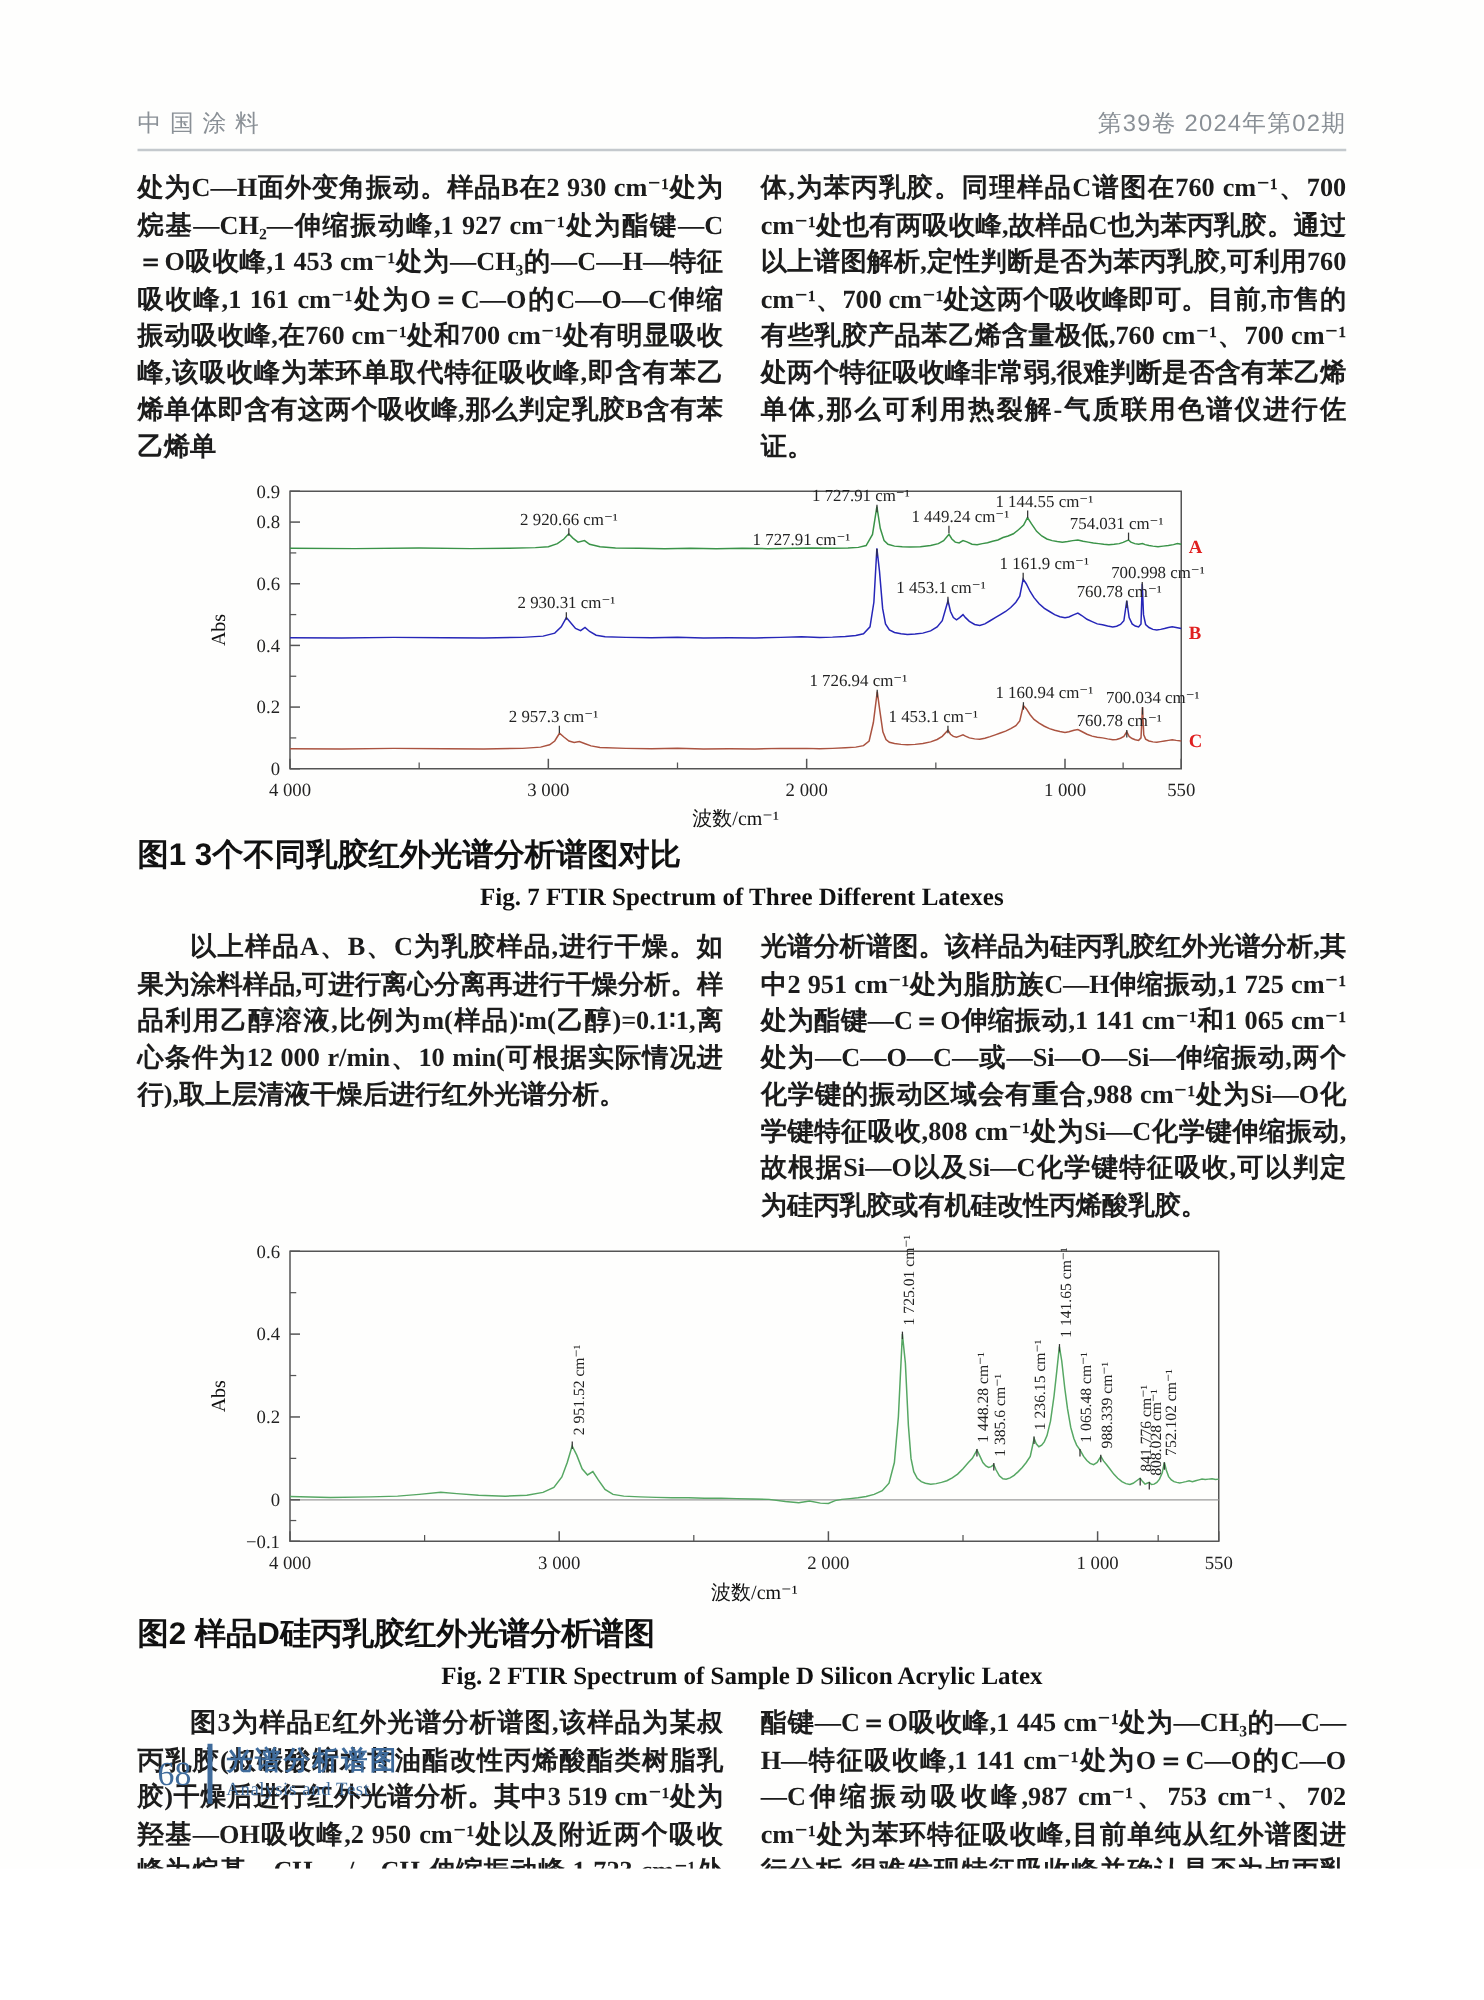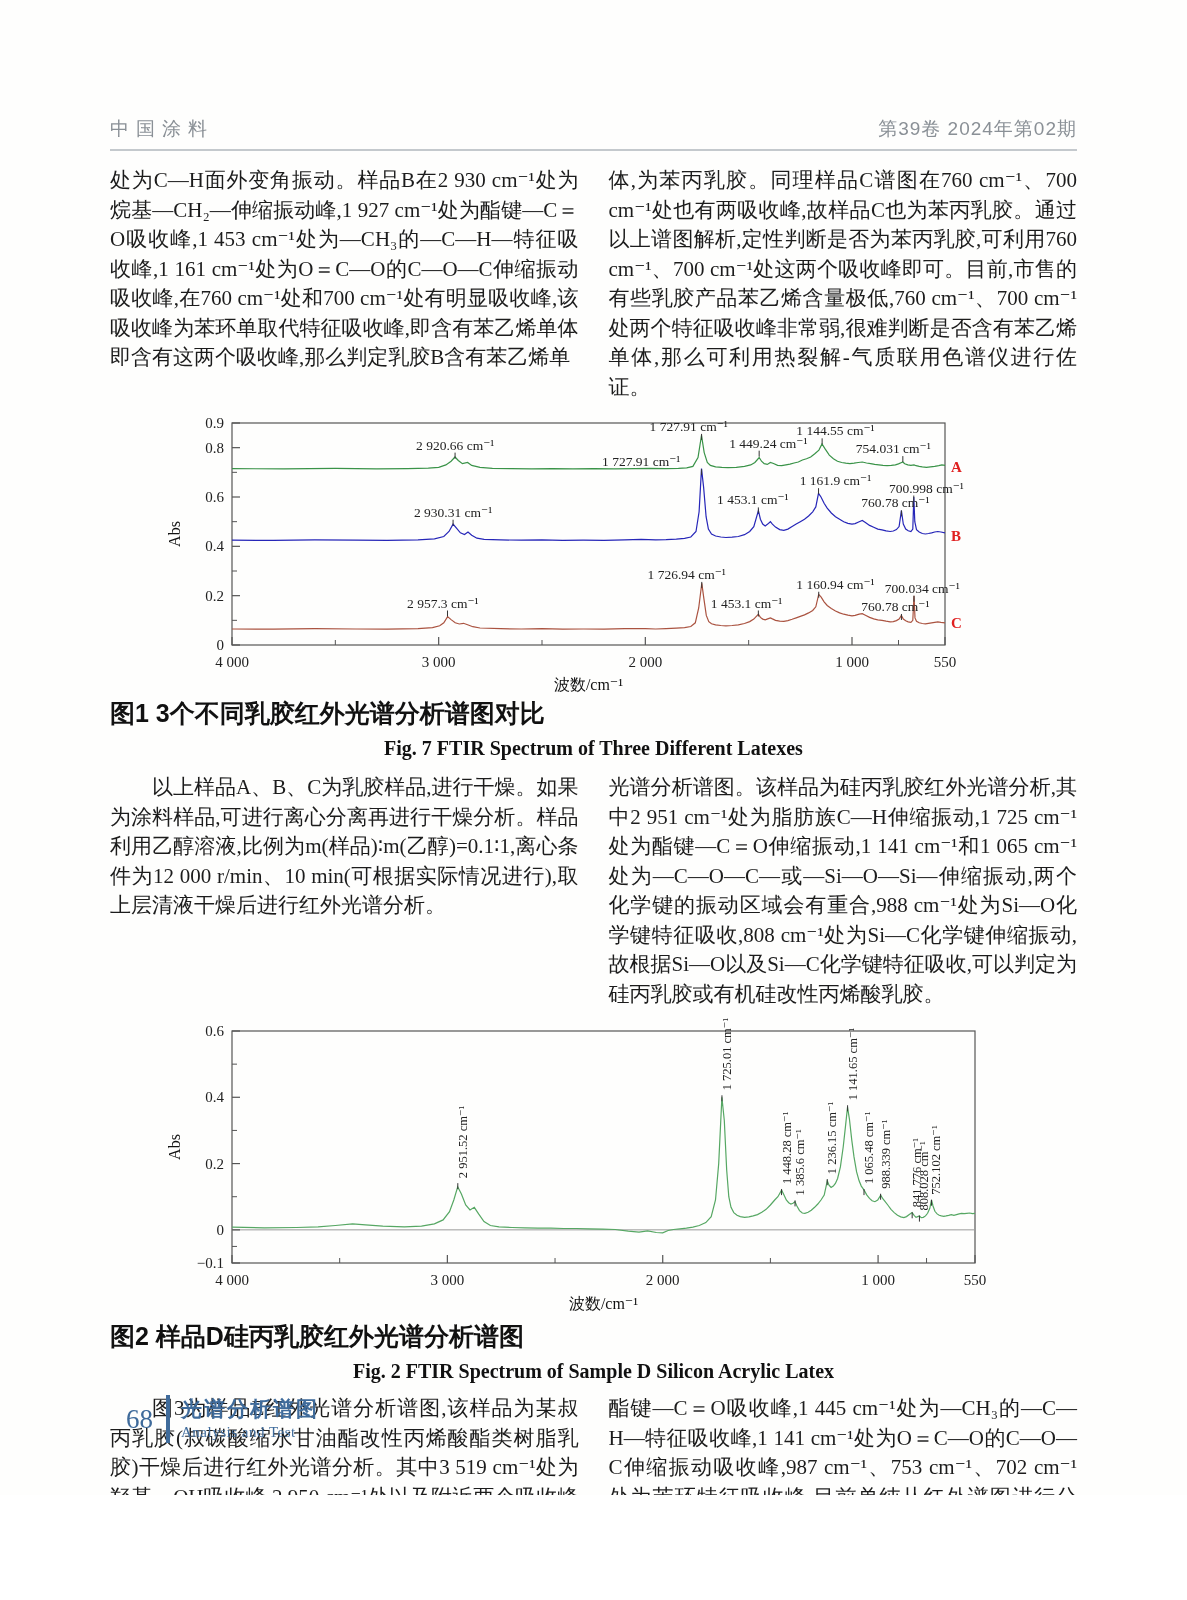--- a/index.html
+++ b/index.html
@@ -5,7 +5,7 @@
   html,body{margin:0;padding:0;background:#ffffff;}
   .page{
     width:1187px;height:1495px;background:#fefefd;box-sizing:border-box;
-    padding:116px 110px 0 110px;position:relative;overflow:hidden;
+    padding:86px 110px 0 110px;position:relative;overflow:hidden;
     font-family:"Liberation Serif","DejaVu Serif",serif;color:#1c1c1c;
   }
   .pg-header{display:flex;justify-content:space-between;align-items:flex-end;

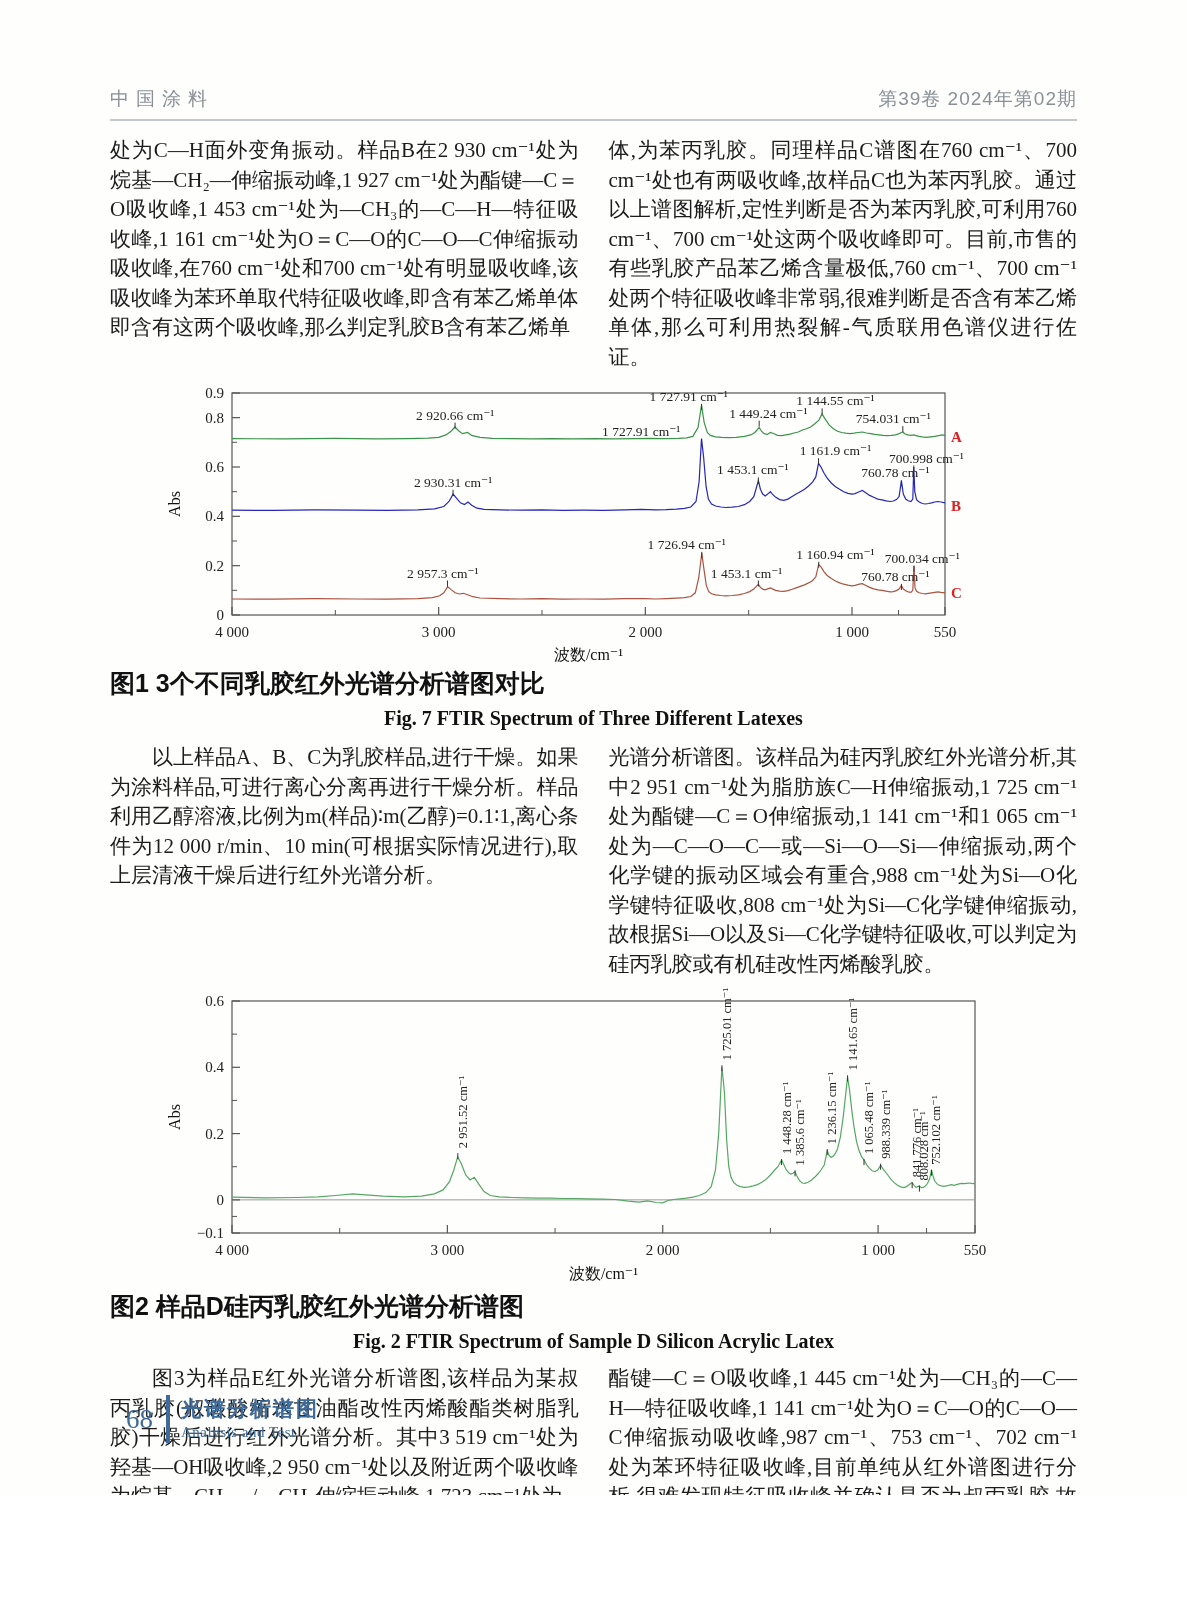--- a/index.html
+++ b/index.html
@@ -13,7 +13,7 @@
   .journal{letter-spacing:7px;}
   .issue{letter-spacing:1px;}
   .rule{height:2px;background:#c4c9cd;margin-top:7px;}
-  .cols{display:flex;gap:30px;margin-top:15px;}
+  .cols{display:flex;gap:30px;margin-top:15px;font-weight:bold;}
   .col{flex:1;font-size:21px;line-height:29.5px;text-align:justify;}
   .col p{margin:0;}
   .col p.ind{text-indent:2em;}

